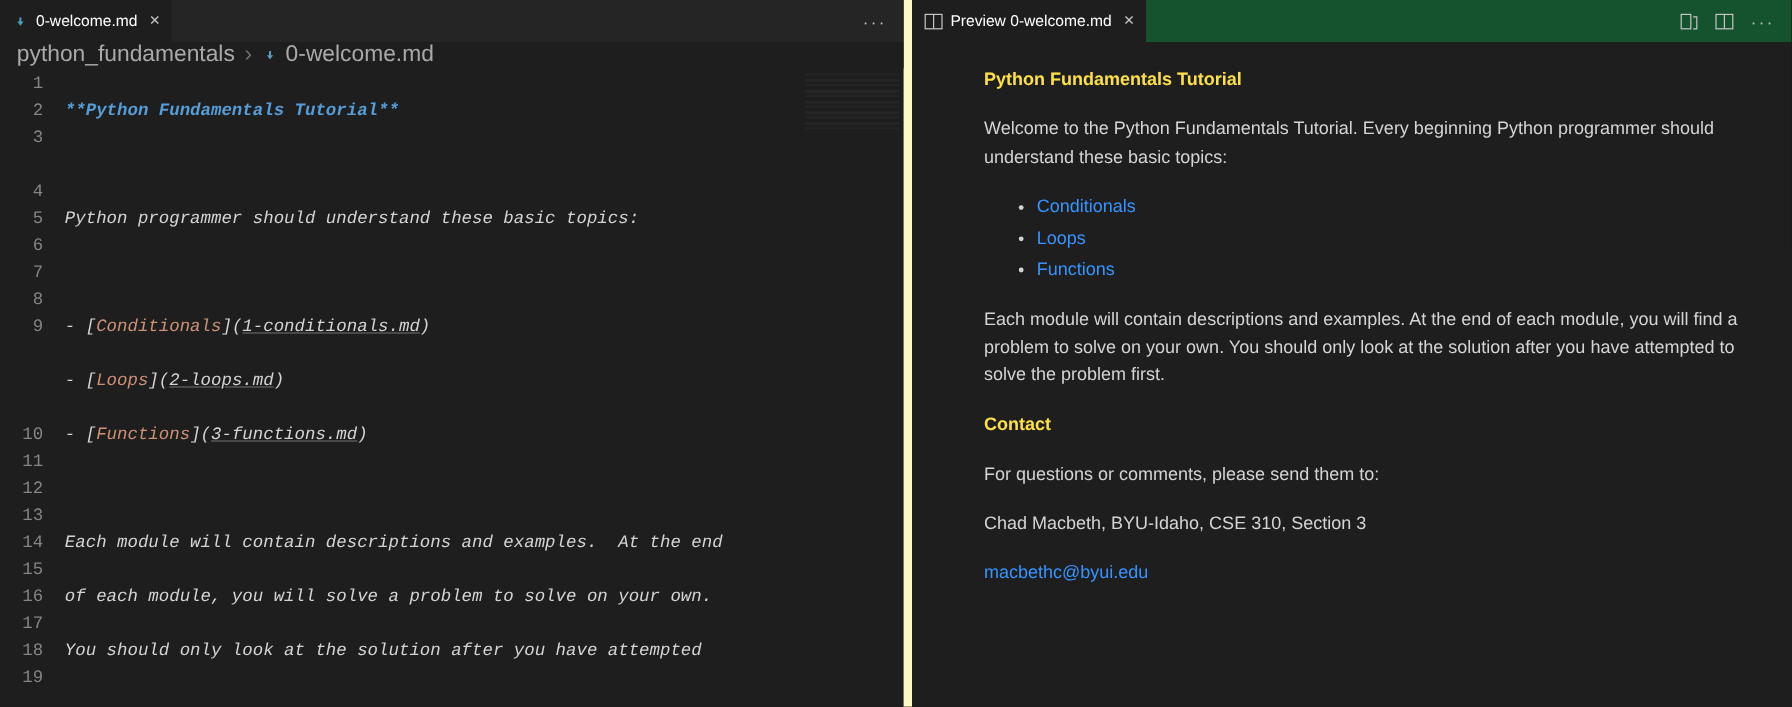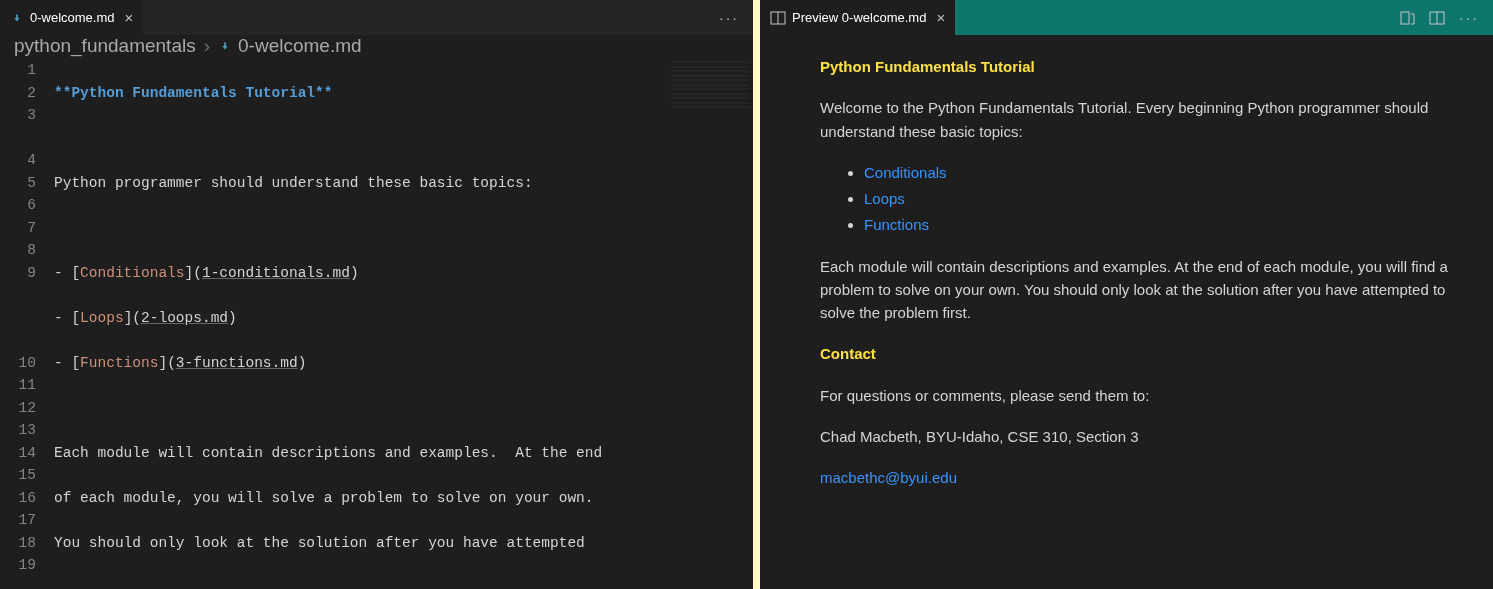--- a/index.html
+++ b/index.html
@@ -86,7 +86,7 @@
   
   .rtabs {
     display:flex; align-items:center; height:35px;
-    background:#0f766e;
+    background:#14532d;
   }
   .rtab {
     display:flex; align-items:center; gap:6px;

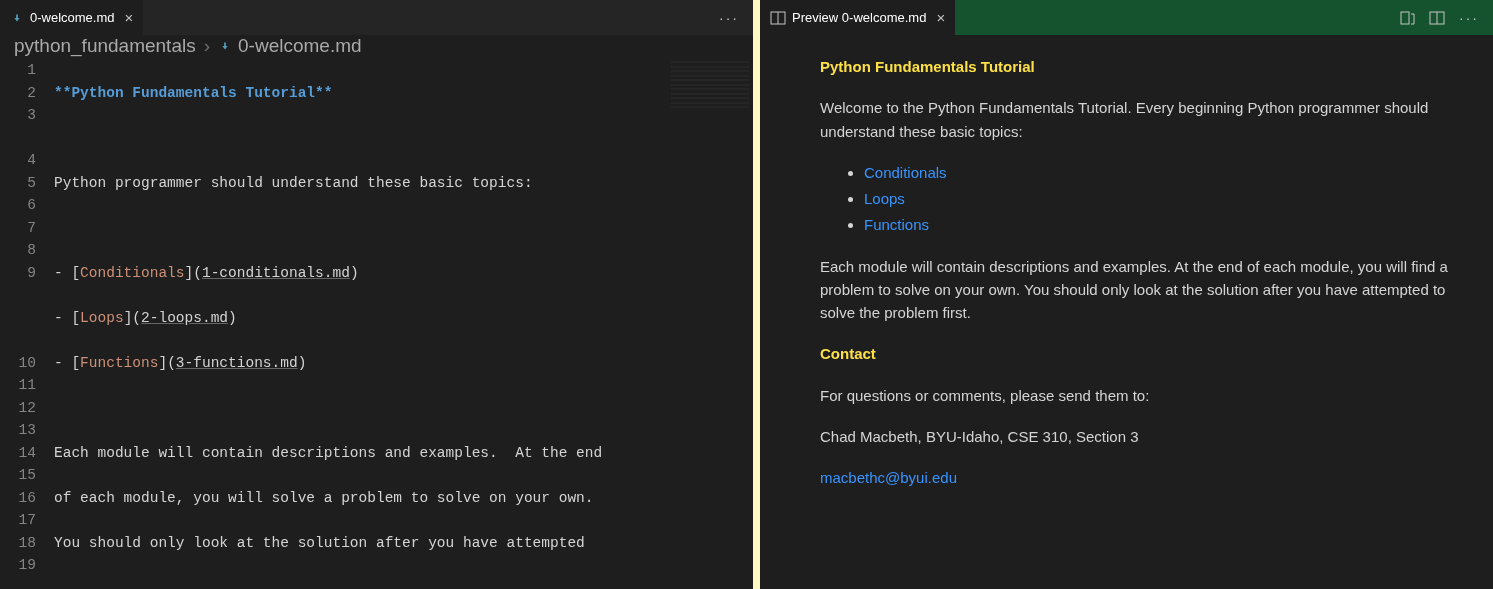--- a/index.html
+++ b/index.html
@@ -72,7 +72,7 @@
   .code .bold-blue { color:#569cd6; font-weight:bold; }
   .code .orange { color:#ce9178; }
   .code .underline { text-decoration: underline; text-decoration-color:#666; }
-  .code-line { min-height:22.5px; }
+  .code-line { min-height:22.5px;font-style:italic; }
   .gut-line { height:22.5px; }
 
   .minimap {

